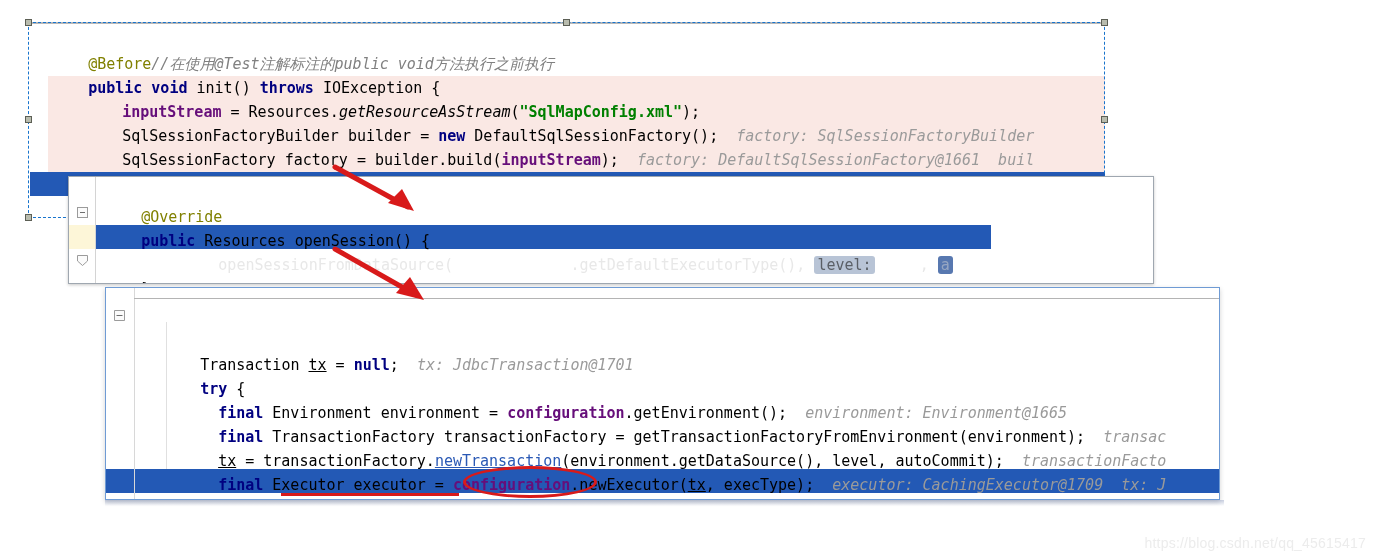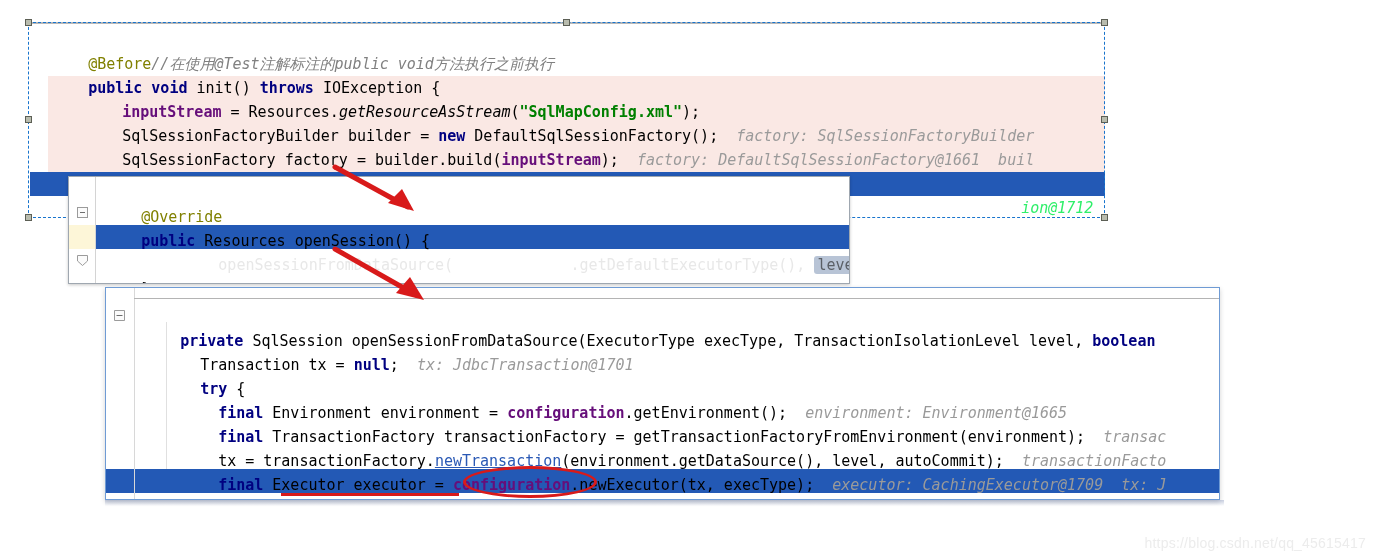--- a/index.html
+++ b/index.html
@@ -103,7 +103,7 @@
   #popup-mid {
     position: absolute;
     left: 68px; top: 176px;
-    width: 782px; height: 108px;
+    width: 1086px; height: 108px;
     background: #ffffff;
     border: 1px solid #9fa7b0;
     box-sizing: border-box;

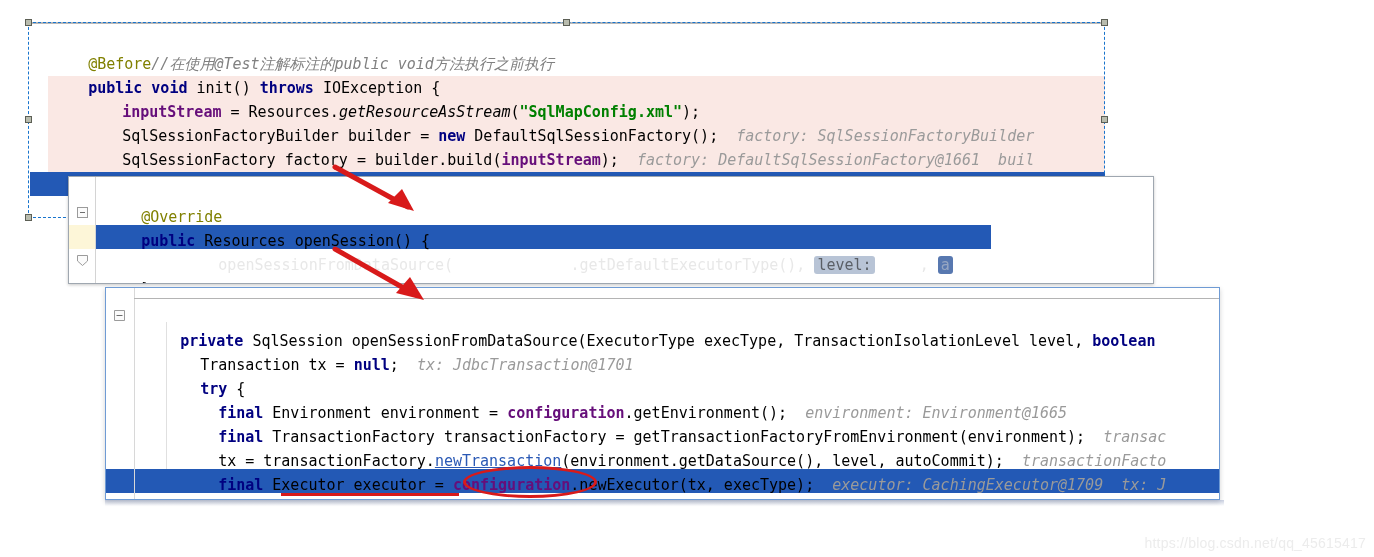--- a/index.html
+++ b/index.html
@@ -340,9 +340,6 @@
     <path d="M2.5 5.5 H8.5" stroke="#6e6e6e"></path>
   </svg>
 
-  <div class="code bline" style="top:17px;">
-    <span class="kw">private </span><span>SqlSession openSessionFromDataSource(ExecutorType execType, TransactionIsolationLevel level, </span><span class="kw">boolean</span>
-  </div>
 
   <div class="code bline" style="top:41px; left:58px;">
     <span>Transaction </span><span class="underl">tx</span><span> = </span><span class="kw">null</span><span>;  </span><span class="hint">tx: JdbcTransaction@1701</span>

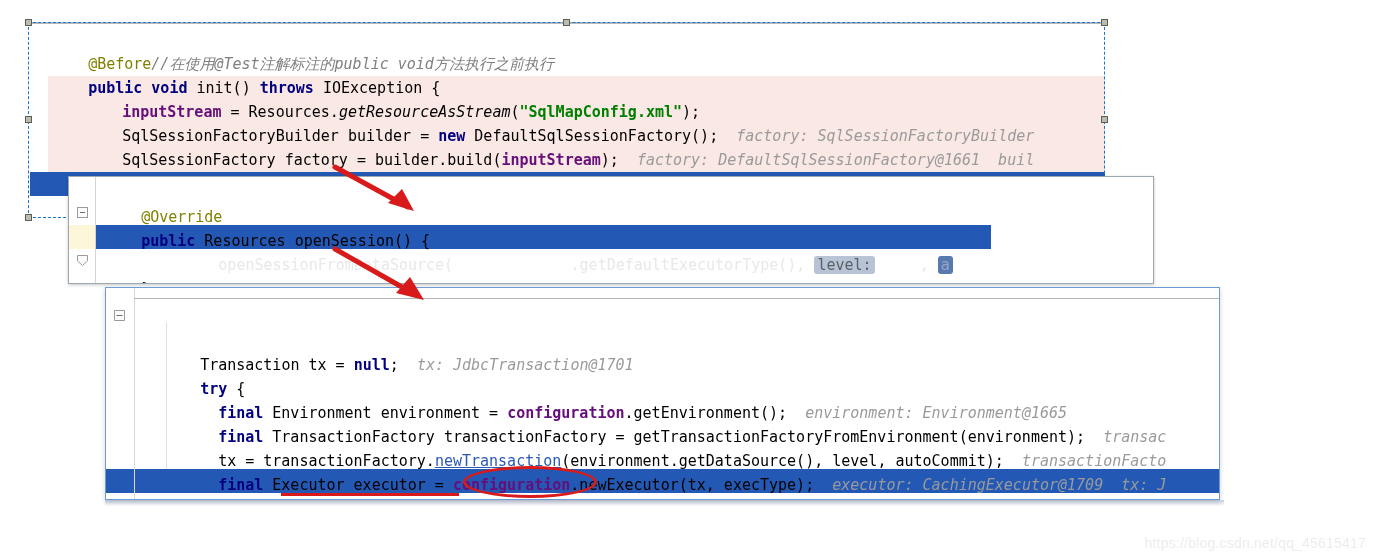--- a/index.html
+++ b/index.html
@@ -33,7 +33,7 @@
   .hint    { color: #9A9A9A; font-style: italic; }
   .hint-on-sel { color: #2FEF6A; font-style: italic; }
   .link    { color: #2A59B5; text-decoration: underline; }
-  .underl  { }
+  .underl  { text-decoration: underline; }
 
   
   #editor-bg {

